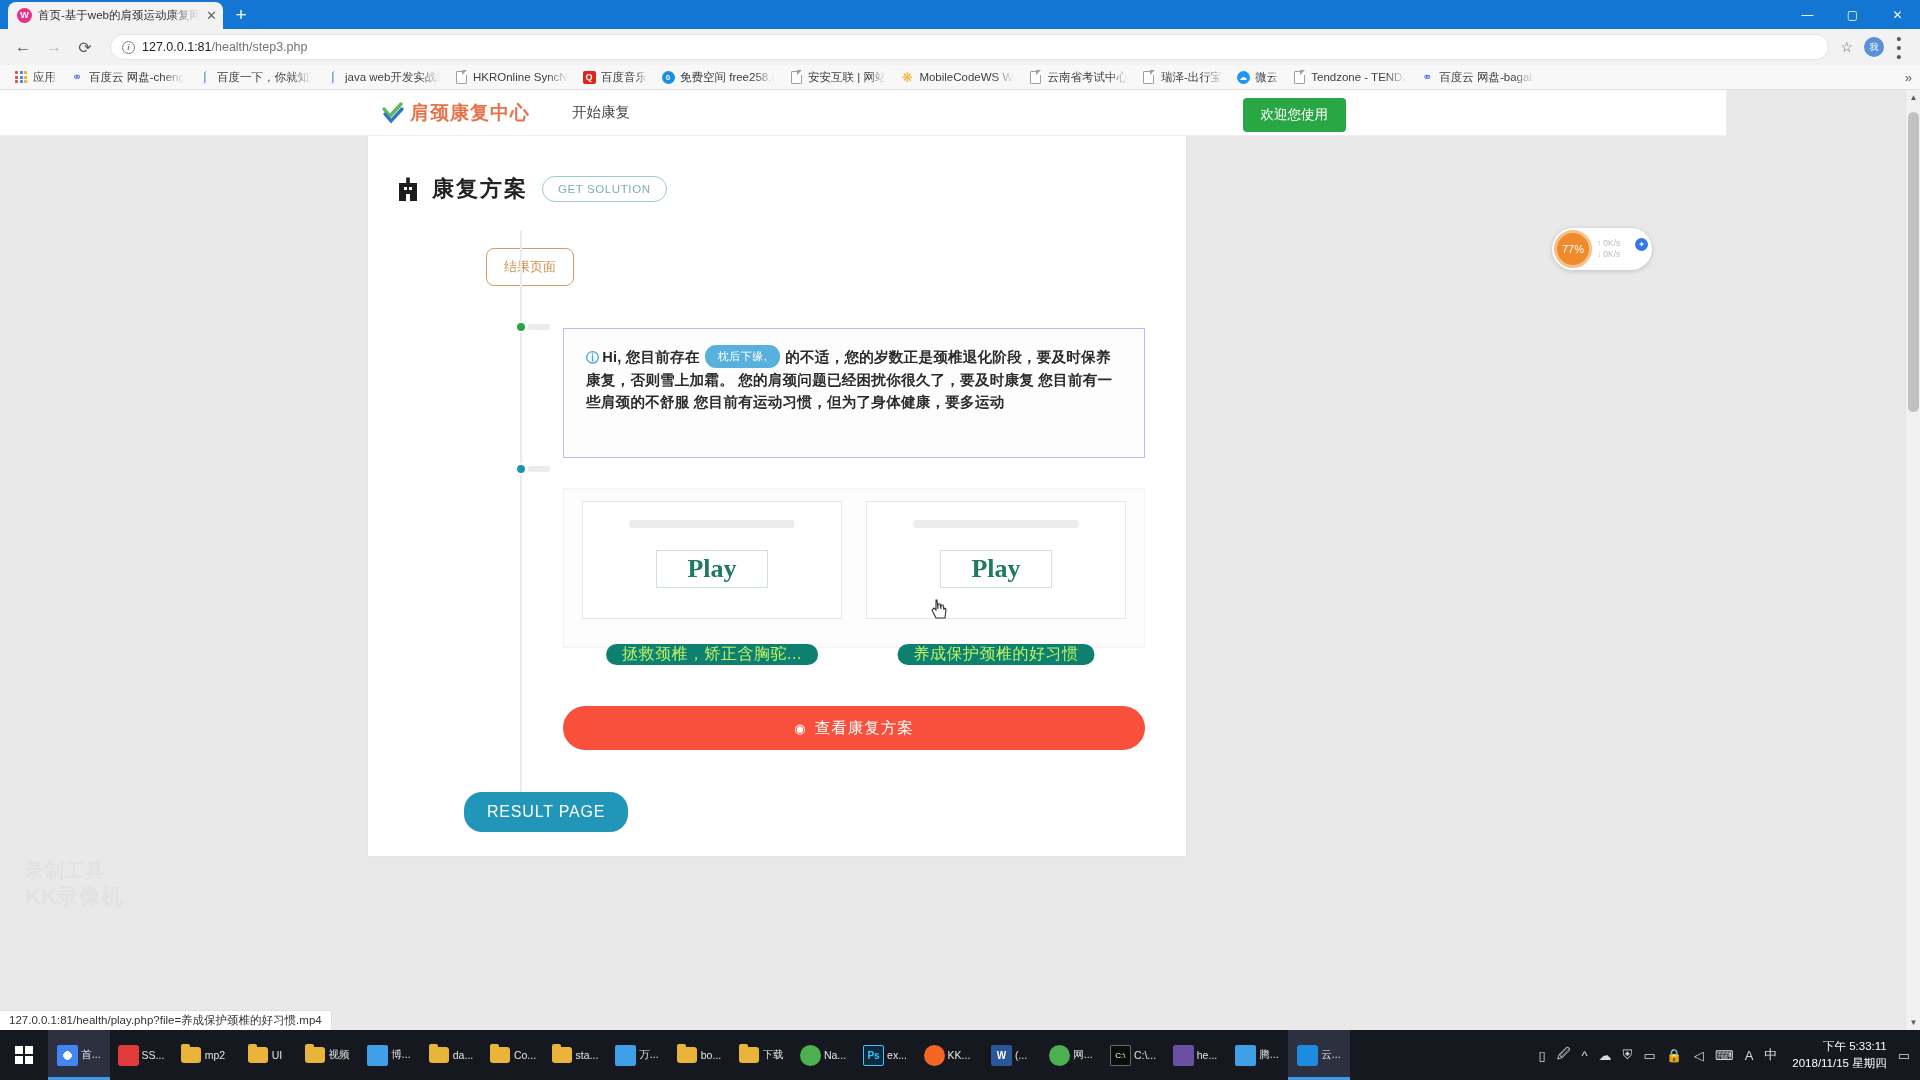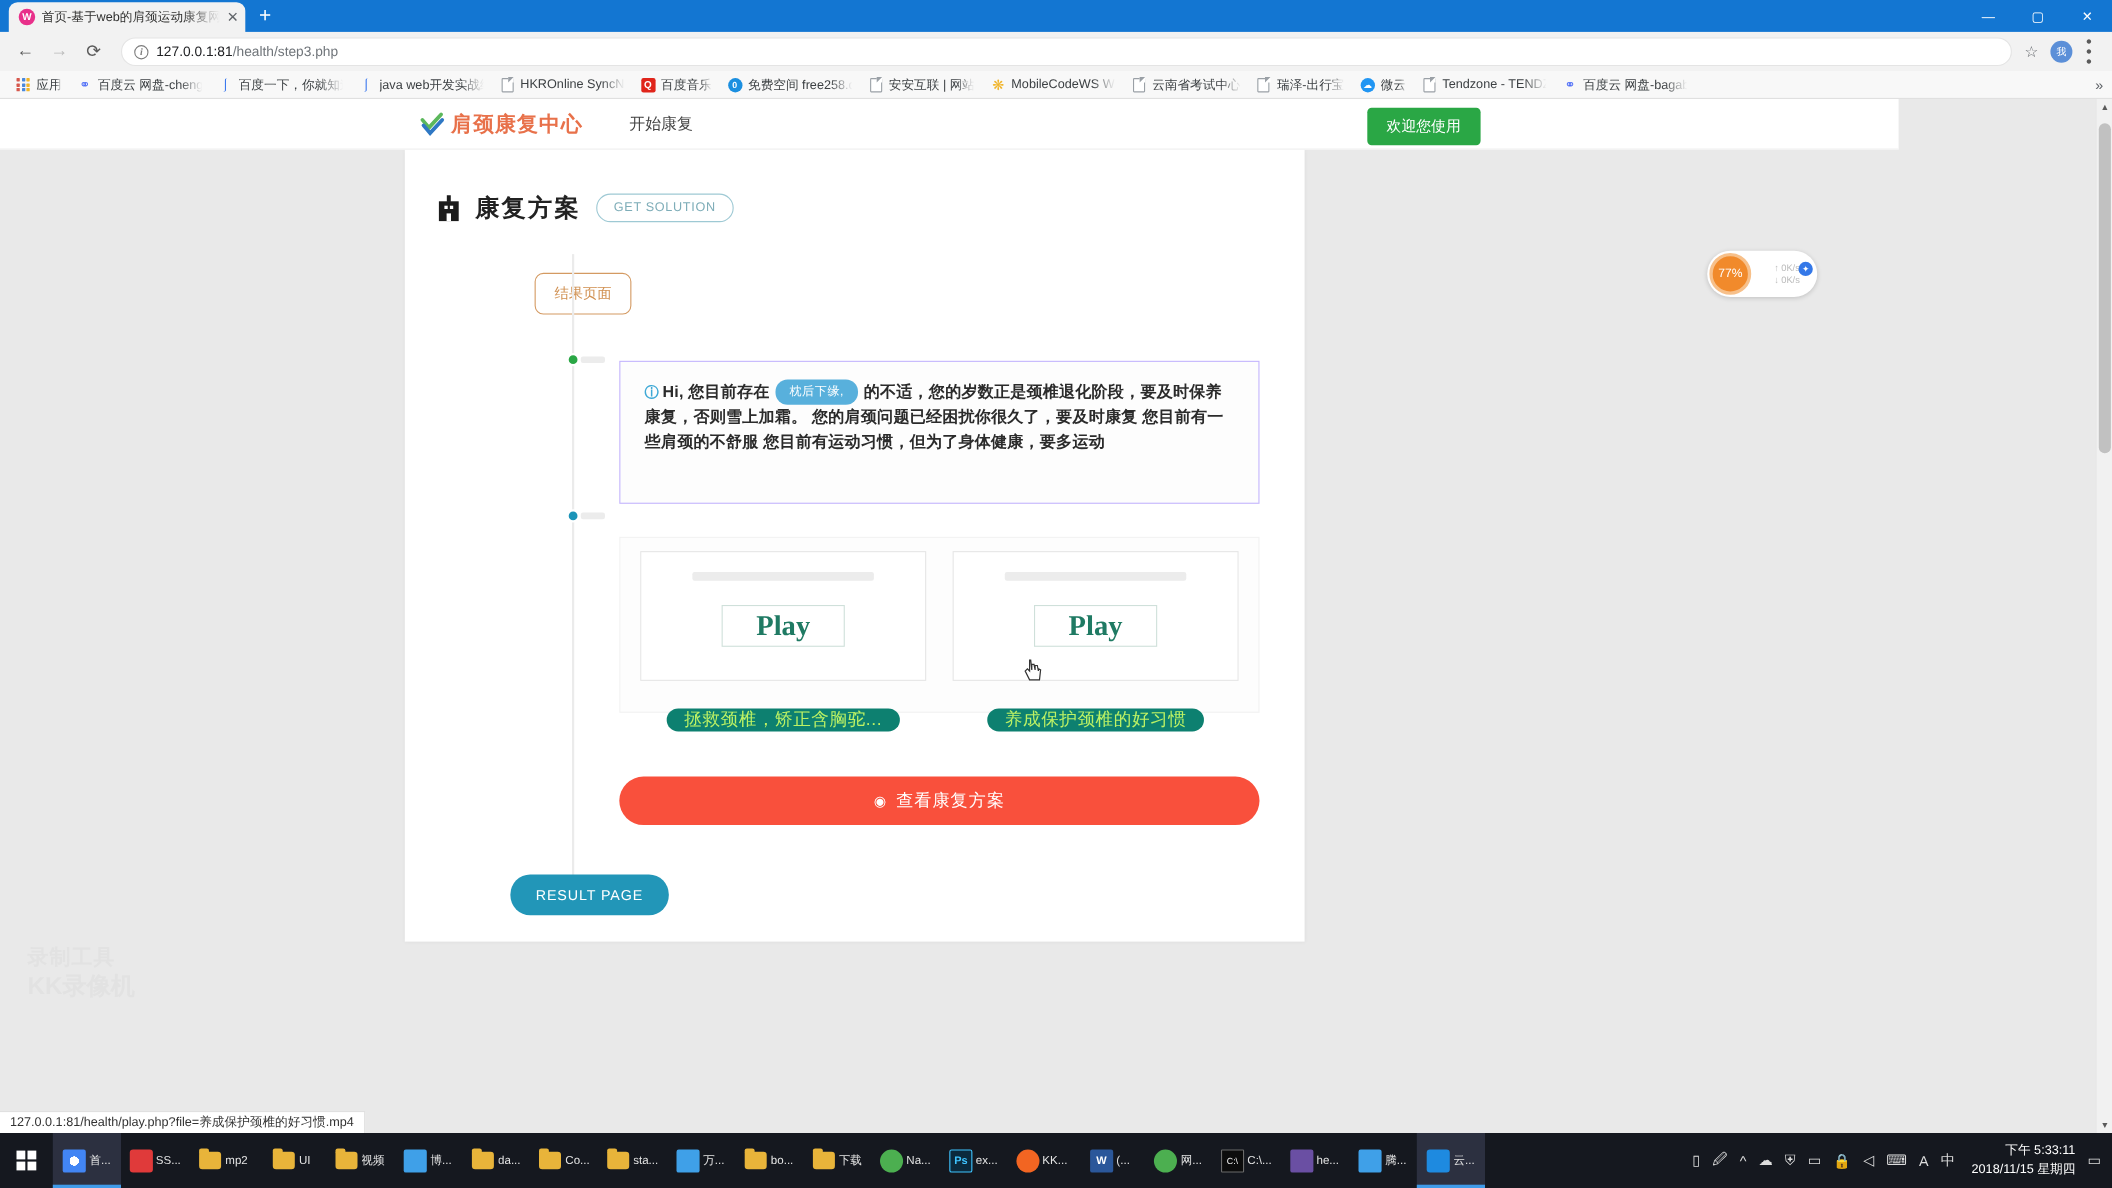--- a/index.html
+++ b/index.html
@@ -252,7 +252,7 @@
     position: absolute; right: 268px; top: 138px;
     width: 100px; height: 42px; background: #fff;
     border-radius: 21px; box-shadow: 0 1px 5px rgba(0,0,0,0.18);
-    display: flex; align-items: center; padding-left: 2px; gap: 16px;
+    display: flex; align-items: center; padding-left: 2px;
   }
   .speed-ring {
     width: 38px; height: 38px; border-radius: 50%;

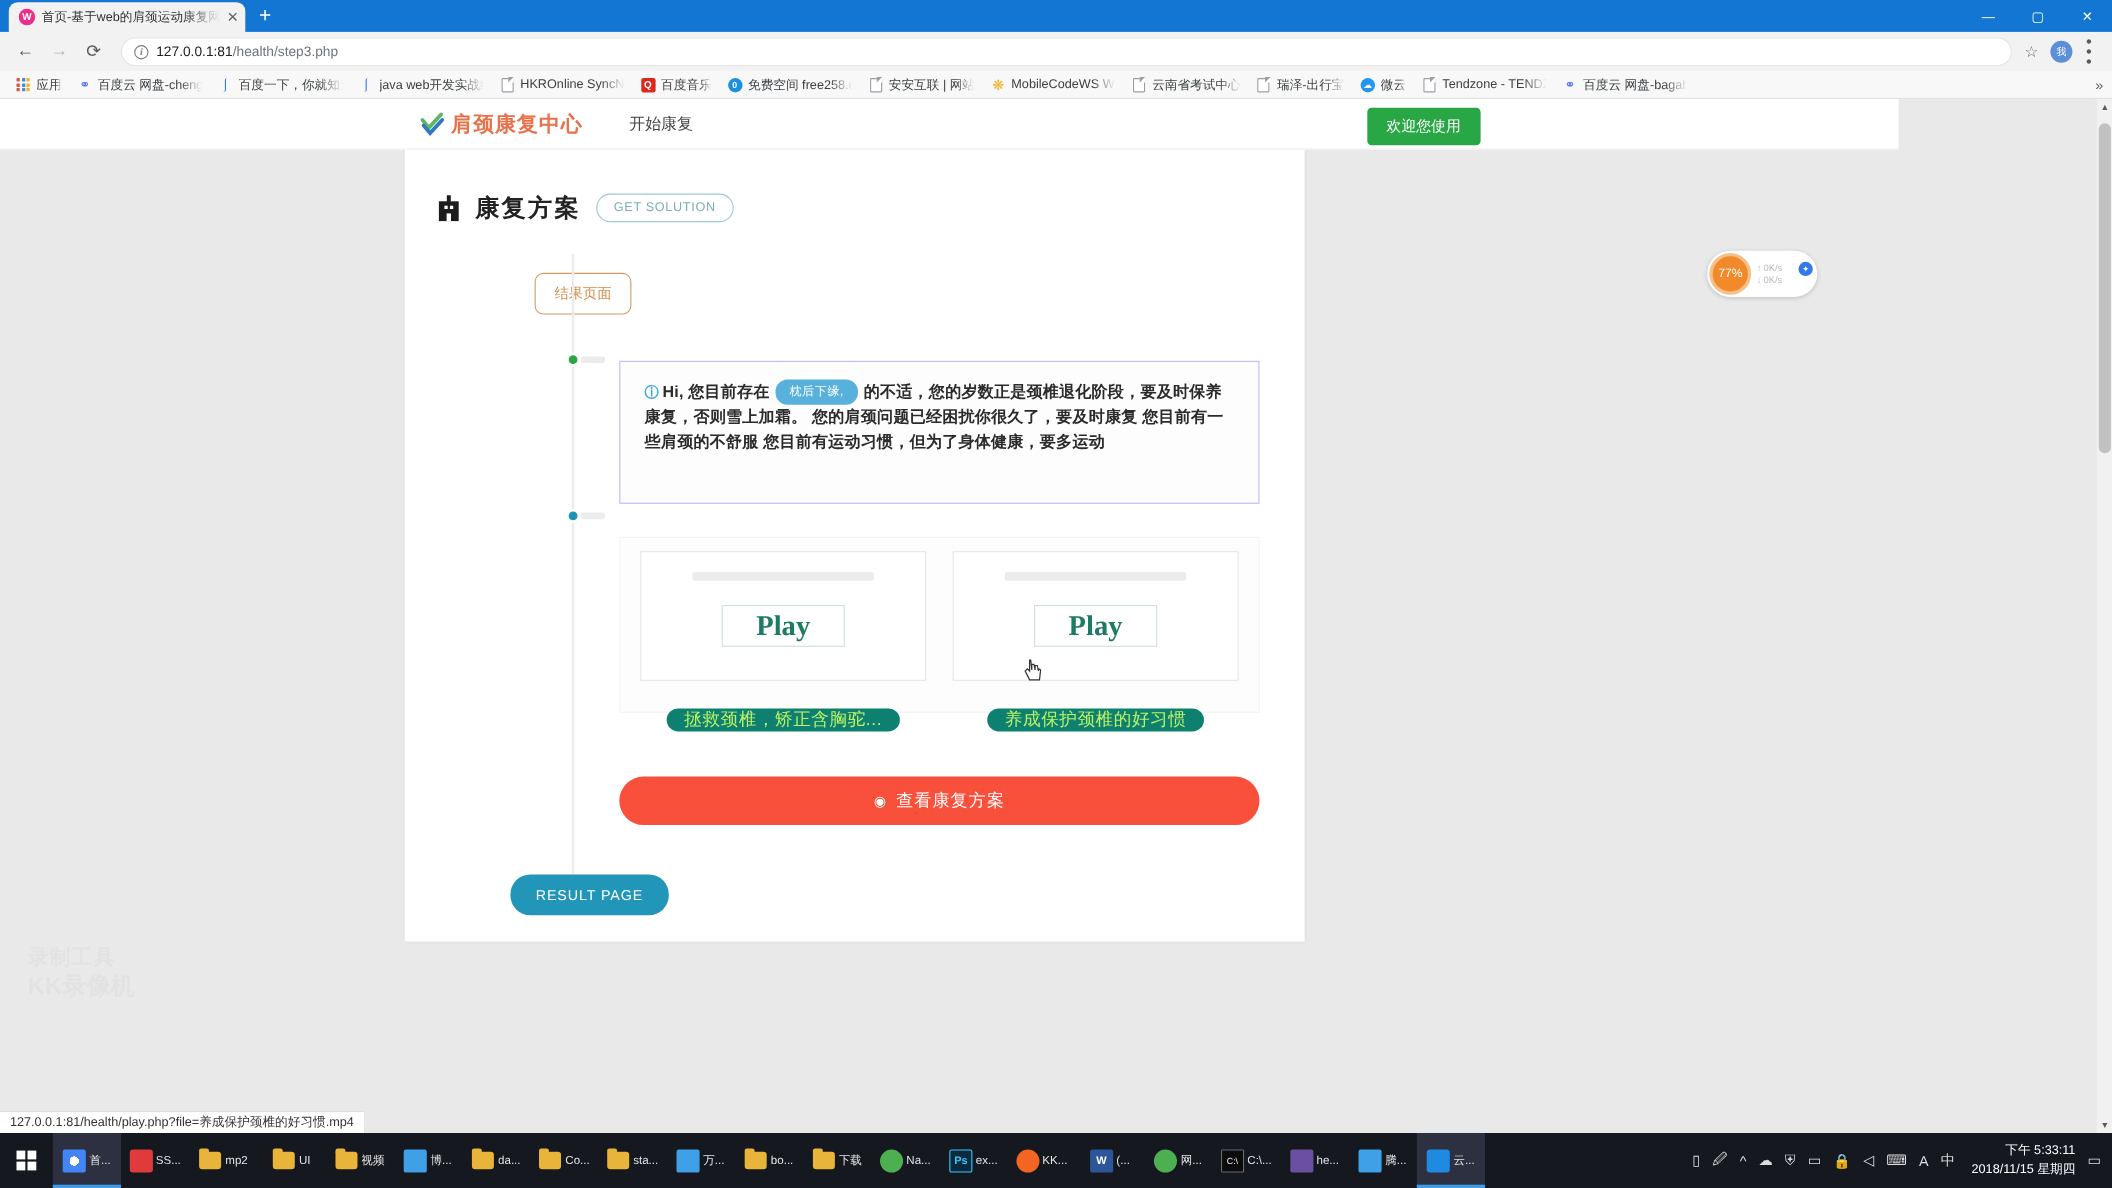--- a/index.html
+++ b/index.html
@@ -244,7 +244,7 @@
   .pill-teal {
     position: absolute; left: 96px; bottom: 24px;
     background: #2296b8; color: #fff; border-radius: 18px;
-    font-size: 13px; padding: 11px 23px; letter-spacing: 0.8px;
+    font-size: 16px; padding: 11px 23px; letter-spacing: 0.8px;
   }
 
   

